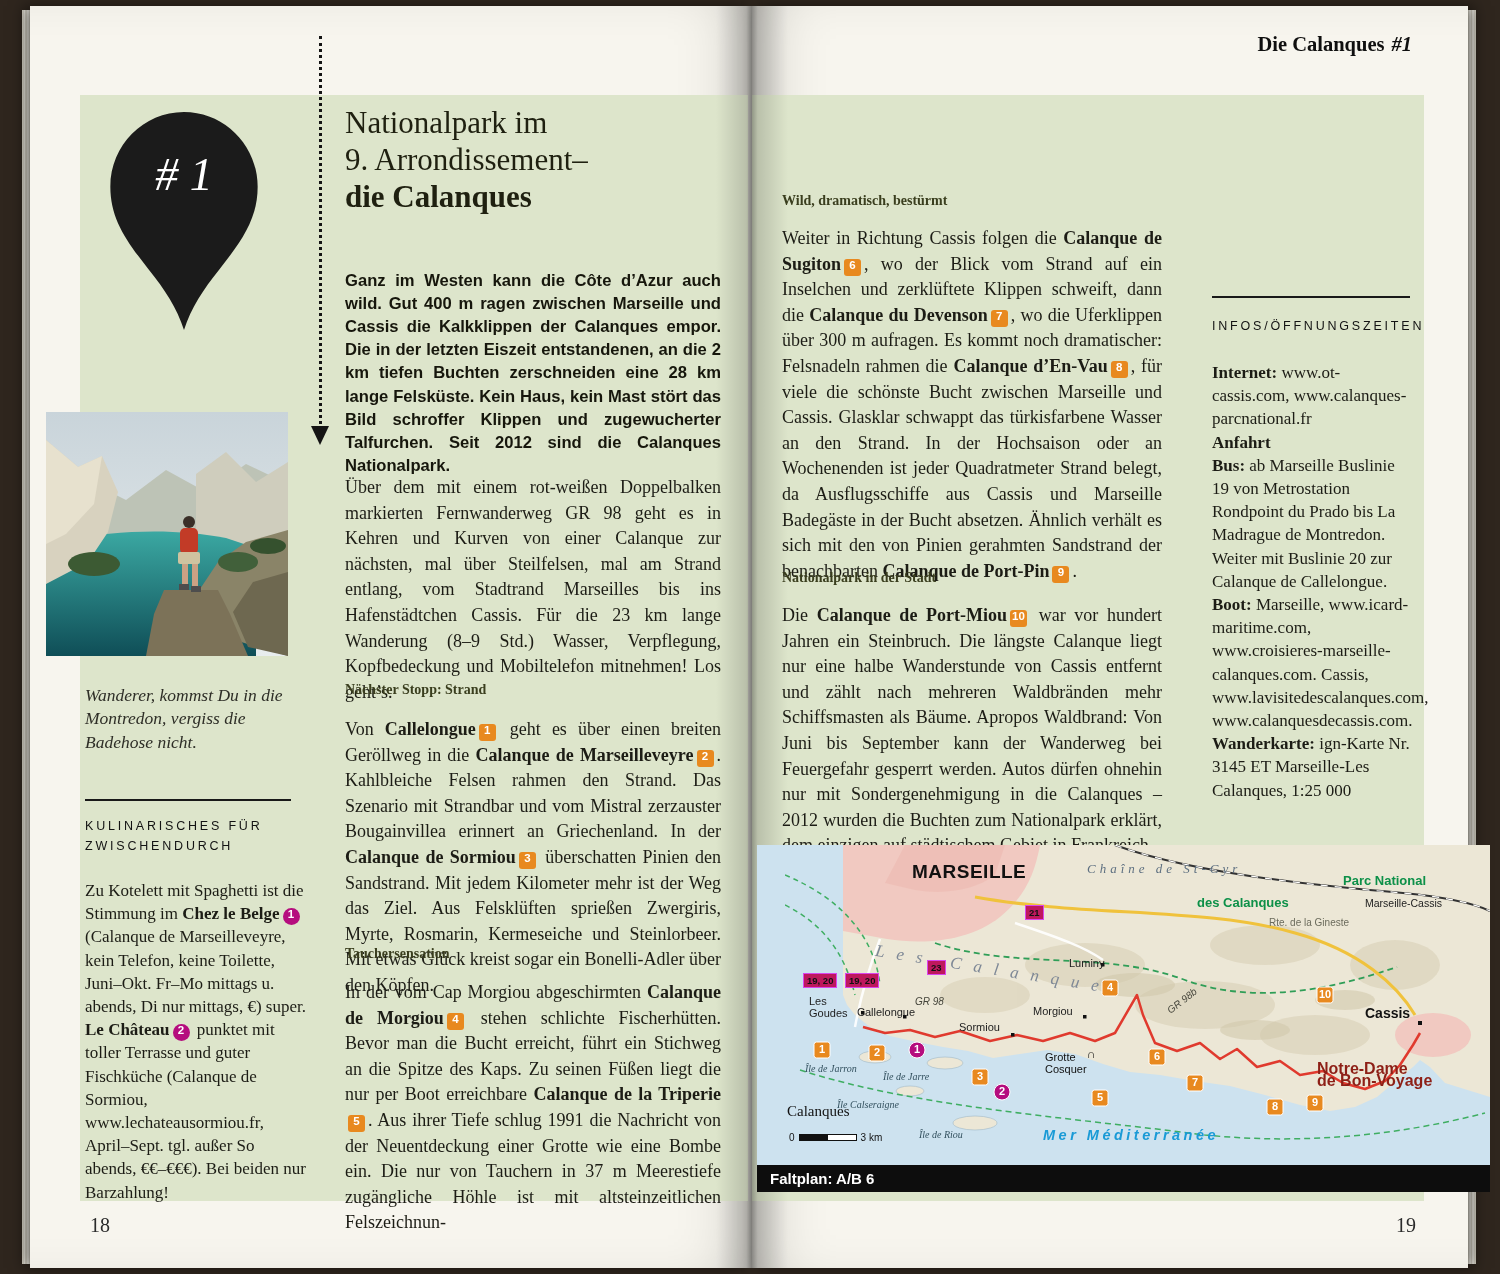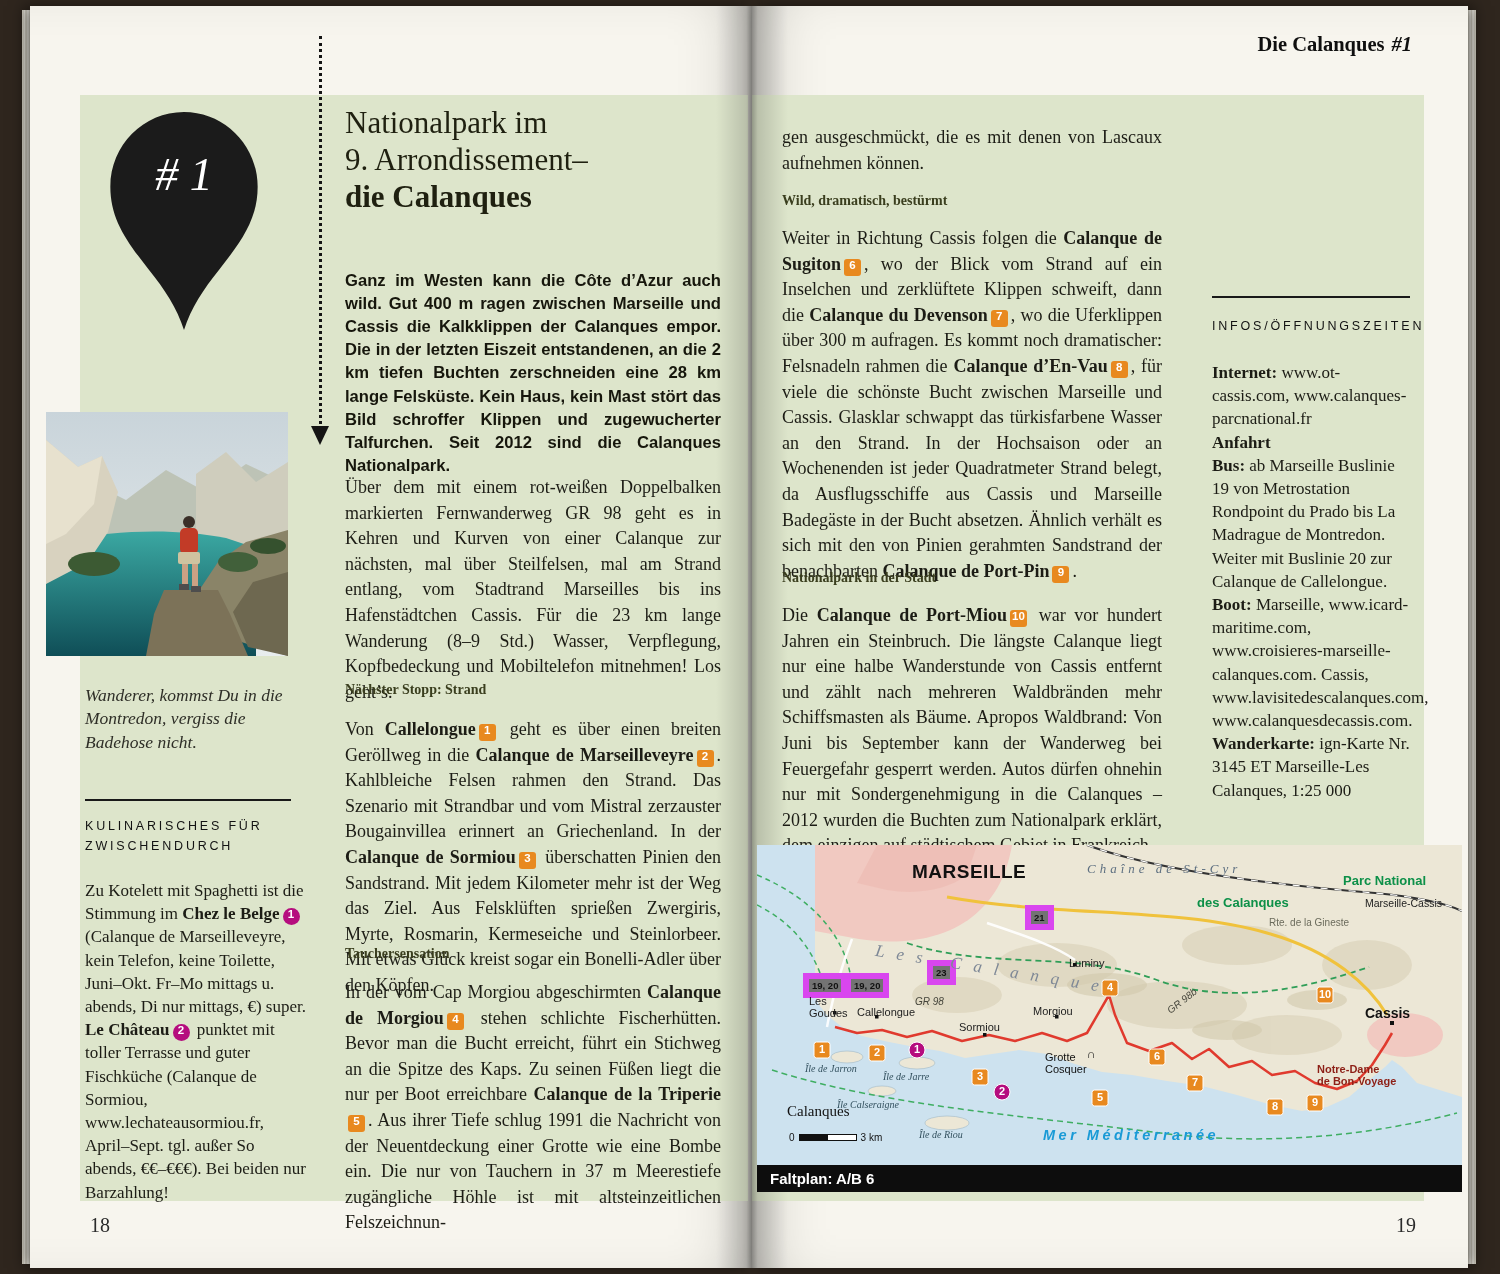--- a/index.html
+++ b/index.html
@@ -192,7 +192,6 @@
     <span>Die Calanques</span><span class="num">#1</span>
   </div>
 
-  <p class="abs body-text rcont">gen ausgeschmückt, die es mit denen von Lascaux aufnehmen können.</p>
   <h3 class="abs subhead rs1">Wild, dramatisch, bestürmt</h3>
   <p class="abs body-text rp1"><span>Weiter in Richtung Cassis folgen die </span><span class="rb">Calanque de Sugiton</span><span class="badge-orange">6</span><span>, wo der Blick vom Strand auf ein Inselchen und zerklüftete Klippen schweift, dann die </span><span class="rb">Calanque du Devenson</span><span class="badge-orange">7</span><span>, wo die Uferklippen über 300 m aufragen. Es kommt noch dramatischer: Felsnadeln rahmen die </span><span class="rb">Calanque d’En-Vau</span><span class="badge-orange">8</span><span>, für viele die schönste Bucht zwischen Marseille und Cassis. Glasklar schwappt das türkisfarbene Wasser an den Strand. In der Hochsaison oder an Wochenenden ist jeder Quadratmeter Strand belegt, da Ausflugsschiffe aus Cassis und Marseille Badegäste in der Bucht absetzen. Ähnlich verhält es sich mit den von Pinien gerahmten Sandstrand der benachbarten </span><span class="rb">Calanque de Port-Pin</span><span class="badge-orange">9</span><span>.</span></p>
   <h3 class="abs subhead rs2">Nationalpark in der Stadt</h3>

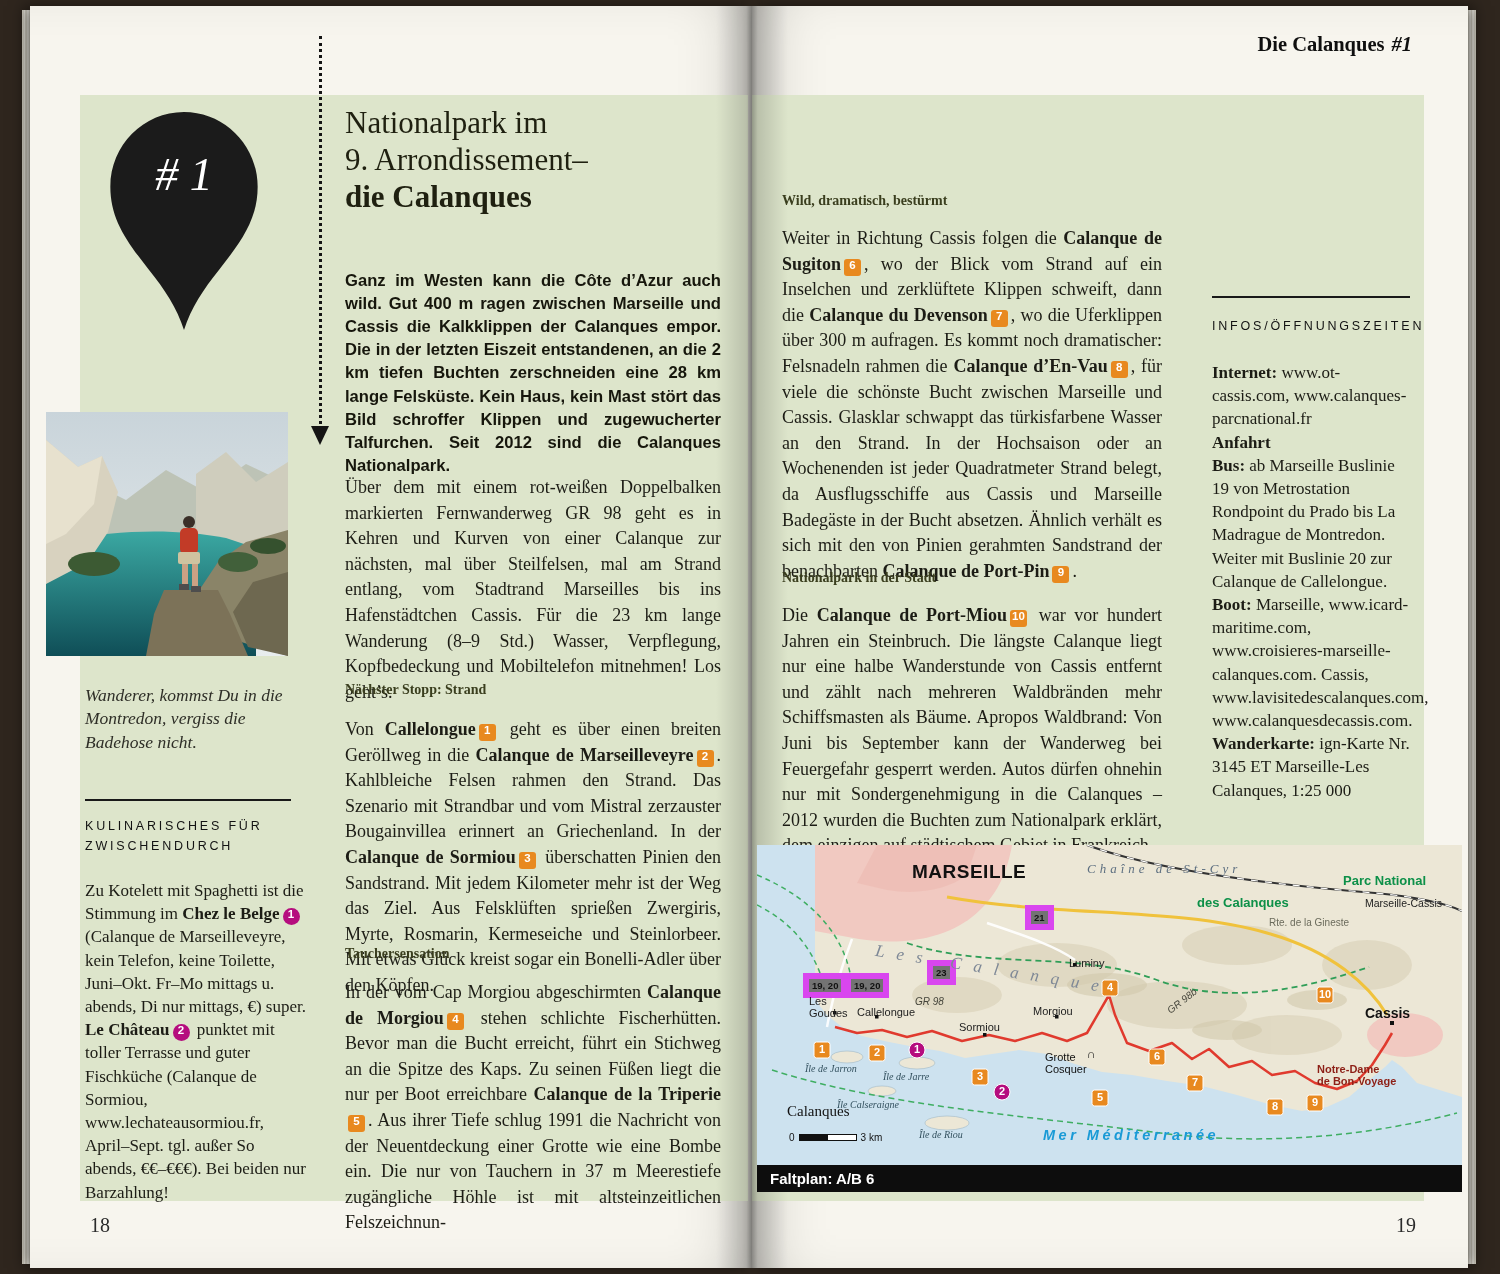--- a/index.html
+++ b/index.html
@@ -80,7 +80,7 @@
   .photo{left:46px;top:412px;width:242px;height:244px;overflow:hidden;}
 
   
-  .map{left:757px;top:845px;width:705px;height:347px;background:#cde2ef;}
+  .map{left:757px;top:845px;width:705px;height:347px;background:#cde2ef;padding-left:28px;}
   .map-bar{position:absolute;left:0;bottom:0;width:100%;height:27px;background:#0d0d0d;color:#fff;
     font:700 15px/27px "Liberation Sans",sans-serif;padding-left:13px;box-sizing:border-box;}
   .map-label{position:absolute;font-family:"Liberation Sans",sans-serif;color:#222;white-space:pre-line;transform-origin:left top;}

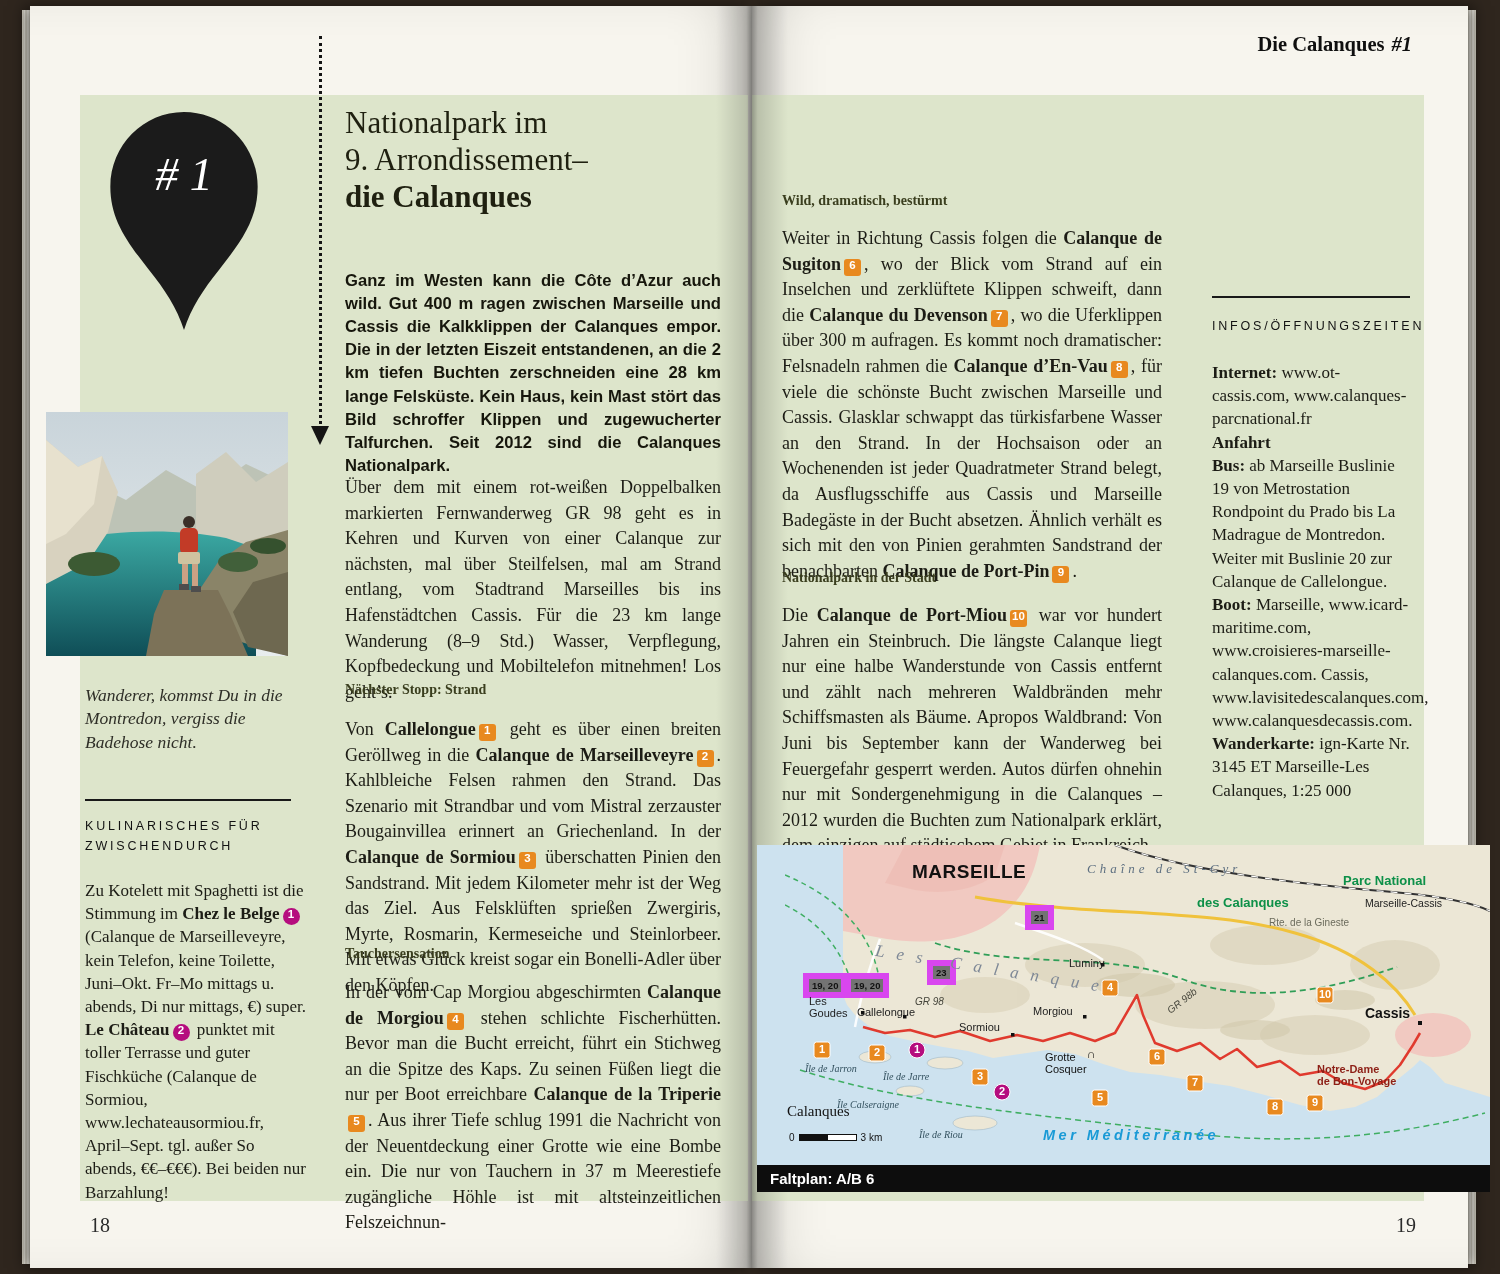--- a/index.html
+++ b/index.html
@@ -98,7 +98,7 @@
   .maptitle{font-family:"Liberation Serif",serif;font-size:15px;color:#111;}
   .sea{font-weight:700;font-style:italic;font-size:14.5px;letter-spacing:3.5px;color:#199ad6;}
   .bigname{font-family:"Liberation Serif",serif;font-style:italic;font-size:17px;letter-spacing:12px;color:#7e8896;}
-  .badge-bus{font:700 9.5px "Liberation Sans",sans-serif;background:#737373;border:6px solid #d946ef;
+  .badge-bus{font:700 9.5px "Liberation Sans",sans-serif;background:#be185d;border:1px solid #d946ef;
     padding:1px 3px;color:#111;}
   .cave{font-size:12px;font-weight:700;color:#111;}
   .map-marker{position:absolute;width:17px;height:17px;transform:translate(-50%,-50%);text-align:center;

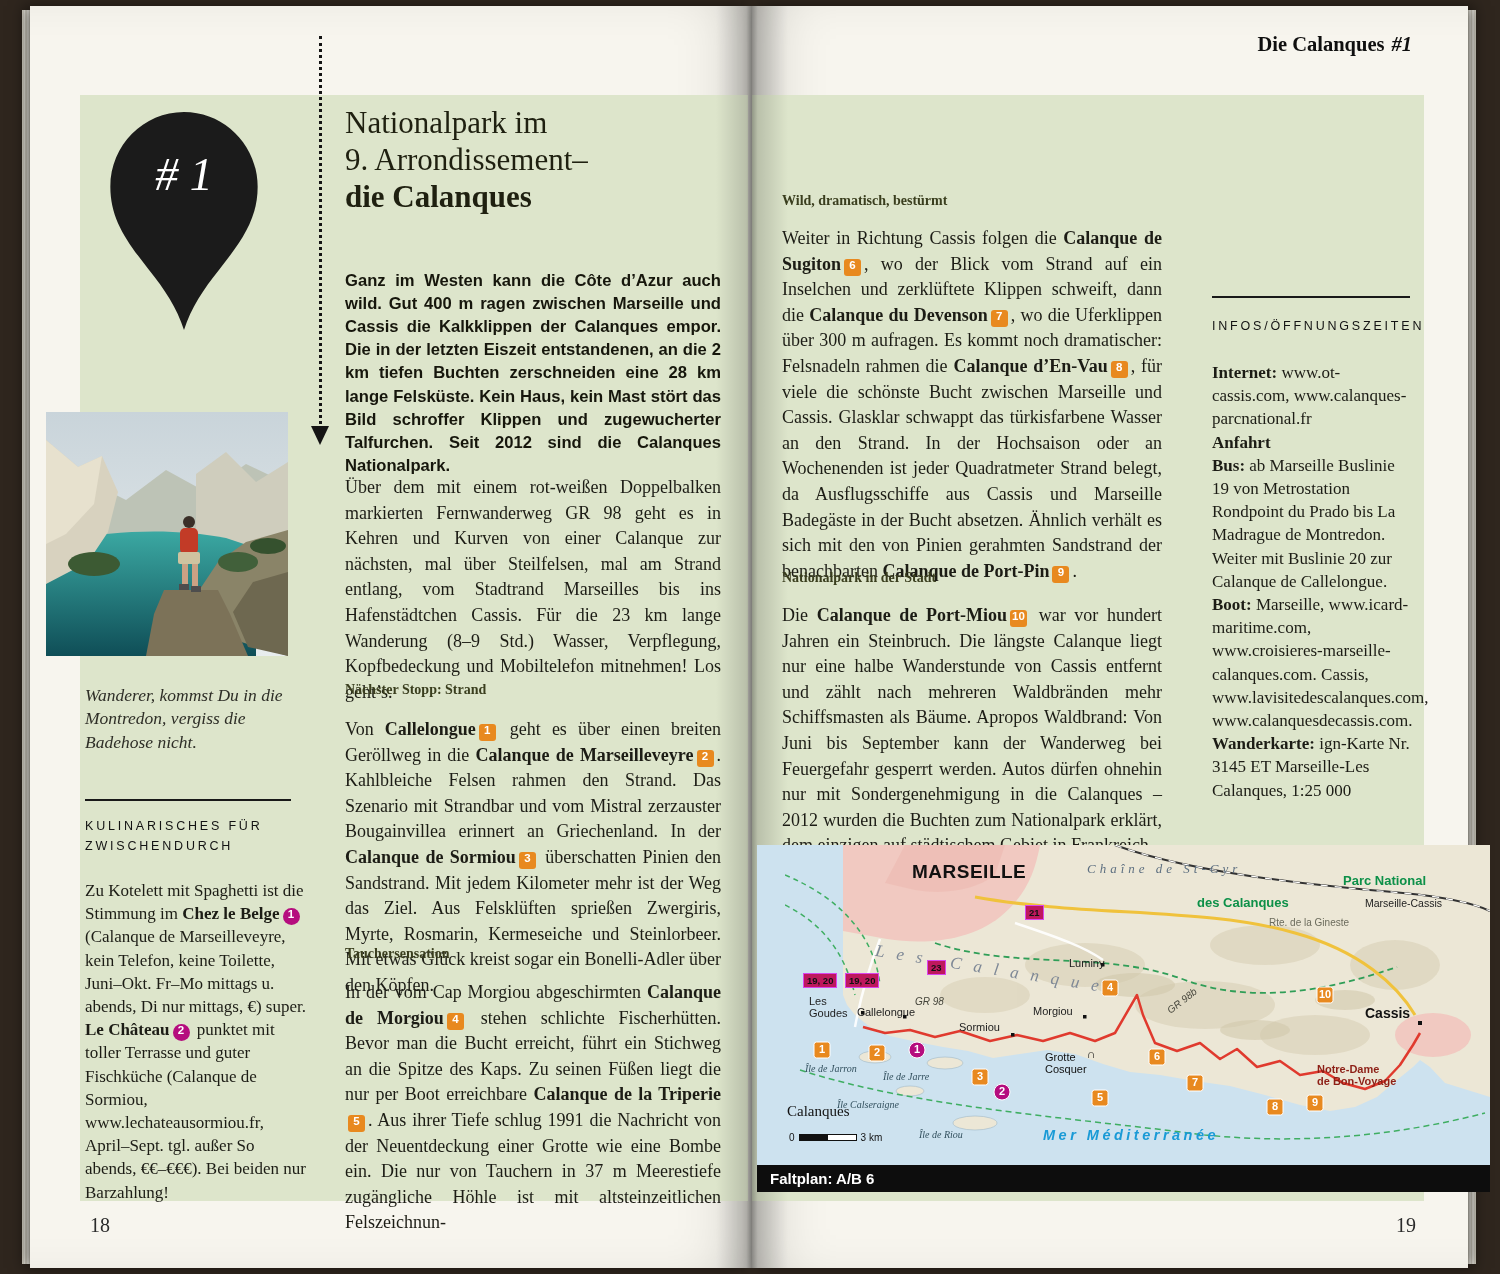--- a/index.html
+++ b/index.html
@@ -93,7 +93,7 @@
   .bold-place{font-weight:400;font-size:11px;line-height:12px;color:#111;}
   .gr{font-style:italic;font-size:10px;color:#44443a;}
   .cassis{font-weight:700;font-size:14px;color:#111;}
-  .ndbv{font-weight:700;font-size:11px;line-height:12px;color:#8d1f16;}
+  .ndbv{font-weight:700;font-size:16px;line-height:12px;color:#8d1f16;}
   .island{font-family:"Liberation Serif",serif;font-style:italic;font-size:10px;color:#33515f;}
   .maptitle{font-family:"Liberation Serif",serif;font-size:15px;color:#111;}
   .sea{font-weight:700;font-style:italic;font-size:14.5px;letter-spacing:3.5px;color:#199ad6;}

